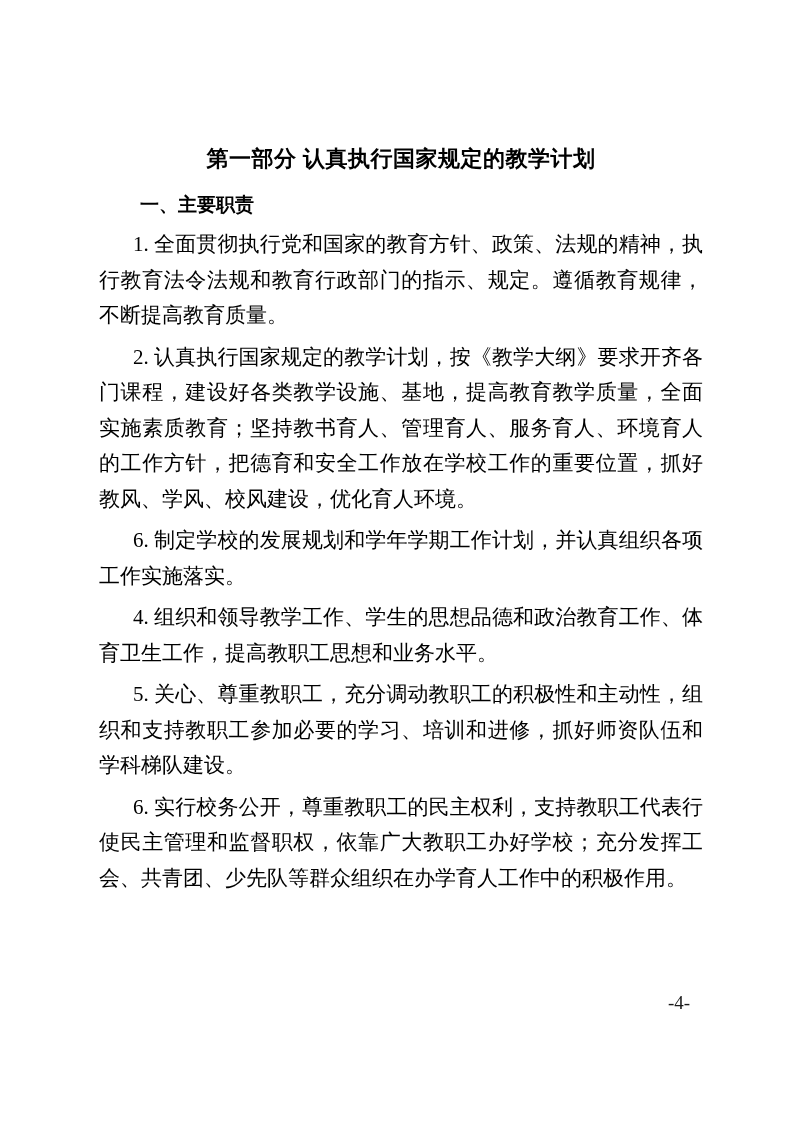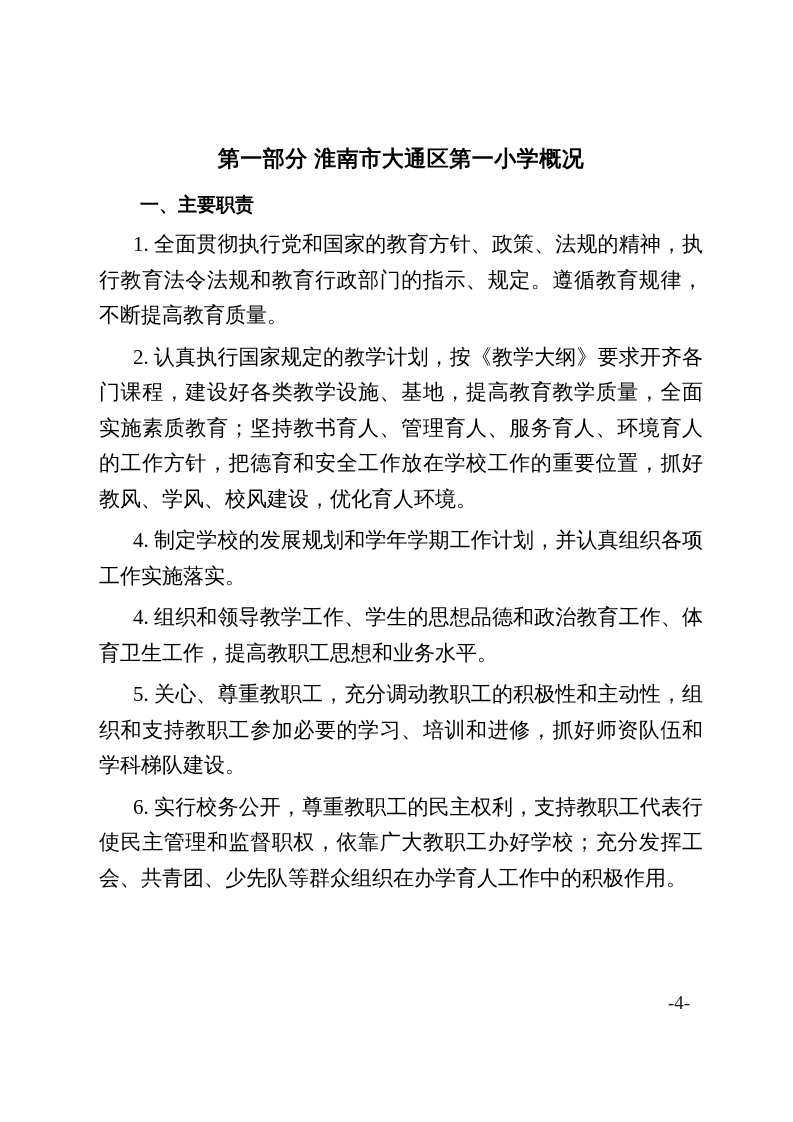--- a/index.html
+++ b/index.html
@@ -66,7 +66,7 @@
 
 <div class="page">
   <div class="content">
-    <h1 class="doc-title">第一部分 淮南市大通区第一小学概况</h1>
+    <h1 class="doc-title">第一部分 认真执行国家规定的教学计划</h1>
     <h2 class="section-heading">一、主要职责</h2>
     <p class="para">1. 全面贯彻执行党和国家的教育方针、政策、法规的精神，执行教育法令法规和教育行政部门的指示、规定。遵循教育规律，不断提高教育质量。</p>
     <p class="para">2. 认真执行国家规定的教学计划，按《教学大纲》要求开齐各门课程，建设好各类教学设施、基地，提高教育教学质量，全面实施素质教育；坚持教书育人、管理育人、服务育人、环境育人的工作方针，把德育和安全工作放在学校工作的重要位置，抓好教风、学风、校风建设，优化育人环境。</p>

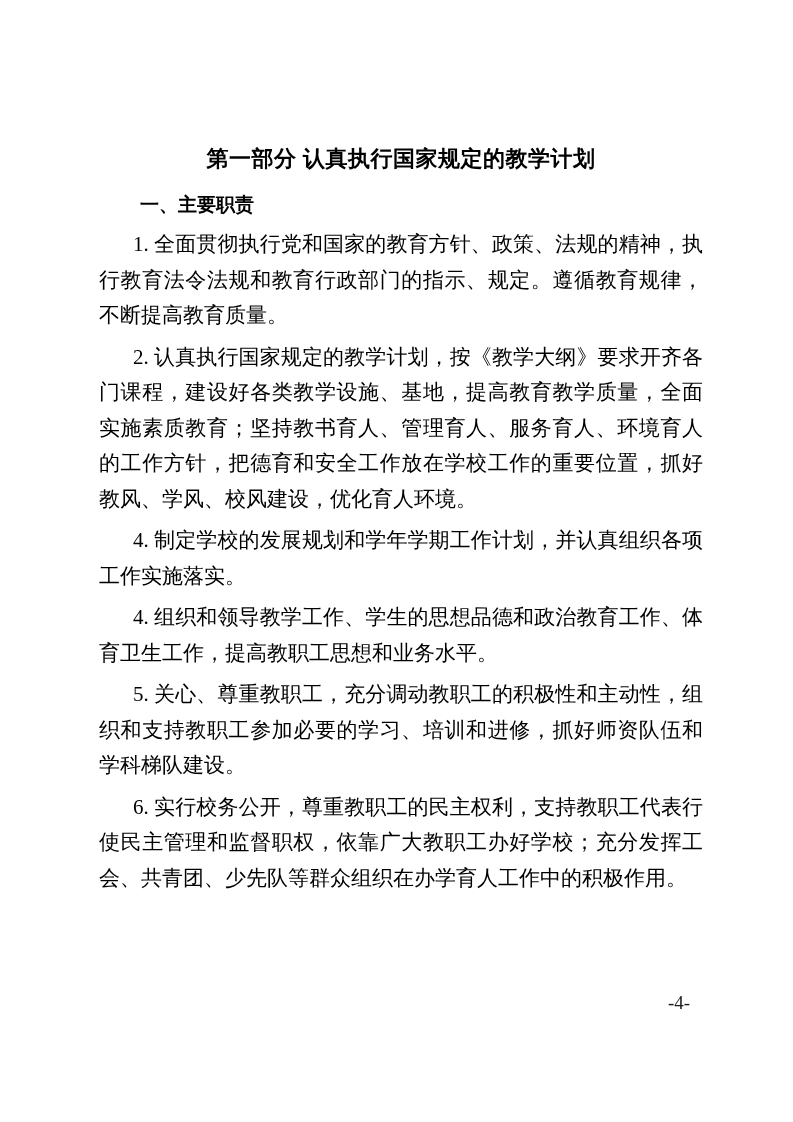--- a/index.html
+++ b/index.html
@@ -70,7 +70,7 @@
     <h2 class="section-heading">一、主要职责</h2>
     <p class="para">1. 全面贯彻执行党和国家的教育方针、政策、法规的精神，执行教育法令法规和教育行政部门的指示、规定。遵循教育规律，不断提高教育质量。</p>
     <p class="para">2. 认真执行国家规定的教学计划，按《教学大纲》要求开齐各门课程，建设好各类教学设施、基地，提高教育教学质量，全面实施素质教育；坚持教书育人、管理育人、服务育人、环境育人的工作方针，把德育和安全工作放在学校工作的重要位置，抓好教风、学风、校风建设，优化育人环境。</p>
-    <p class="para">4. 制定学校的发展规划和学年学期工作计划，并认真组织各项工作实施落实。</p>
+    <p class="para">6. 制定学校的发展规划和学年学期工作计划，并认真组织各项工作实施落实。</p>
     <p class="para">4. 组织和领导教学工作、学生的思想品德和政治教育工作、体育卫生工作，提高教职工思想和业务水平。</p>
     <p class="para">5. 关心、尊重教职工，充分调动教职工的积极性和主动性，组织和支持教职工参加必要的学习、培训和进修，抓好师资队伍和学科梯队建设。</p>
     <p class="para">6. 实行校务公开，尊重教职工的民主权利，支持教职工代表行使民主管理和监督职权，依靠广大教职工办好学校；充分发挥工会、共青团、少先队等群众组织在办学育人工作中的积极作用。</p>

